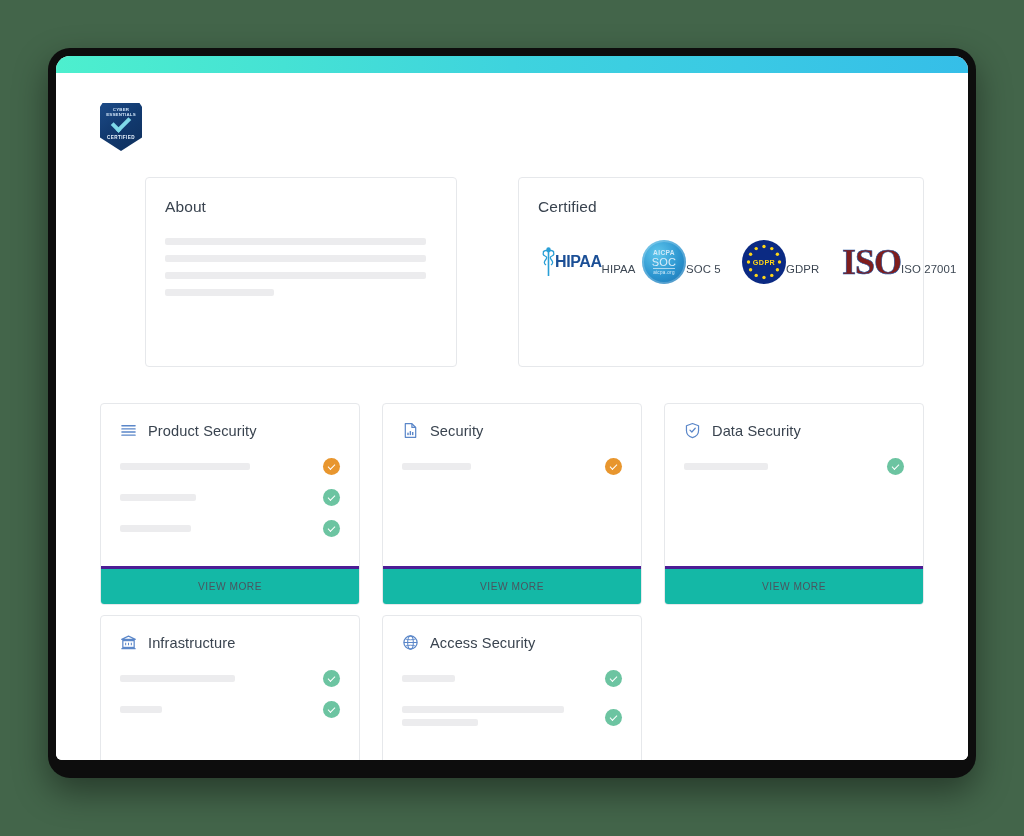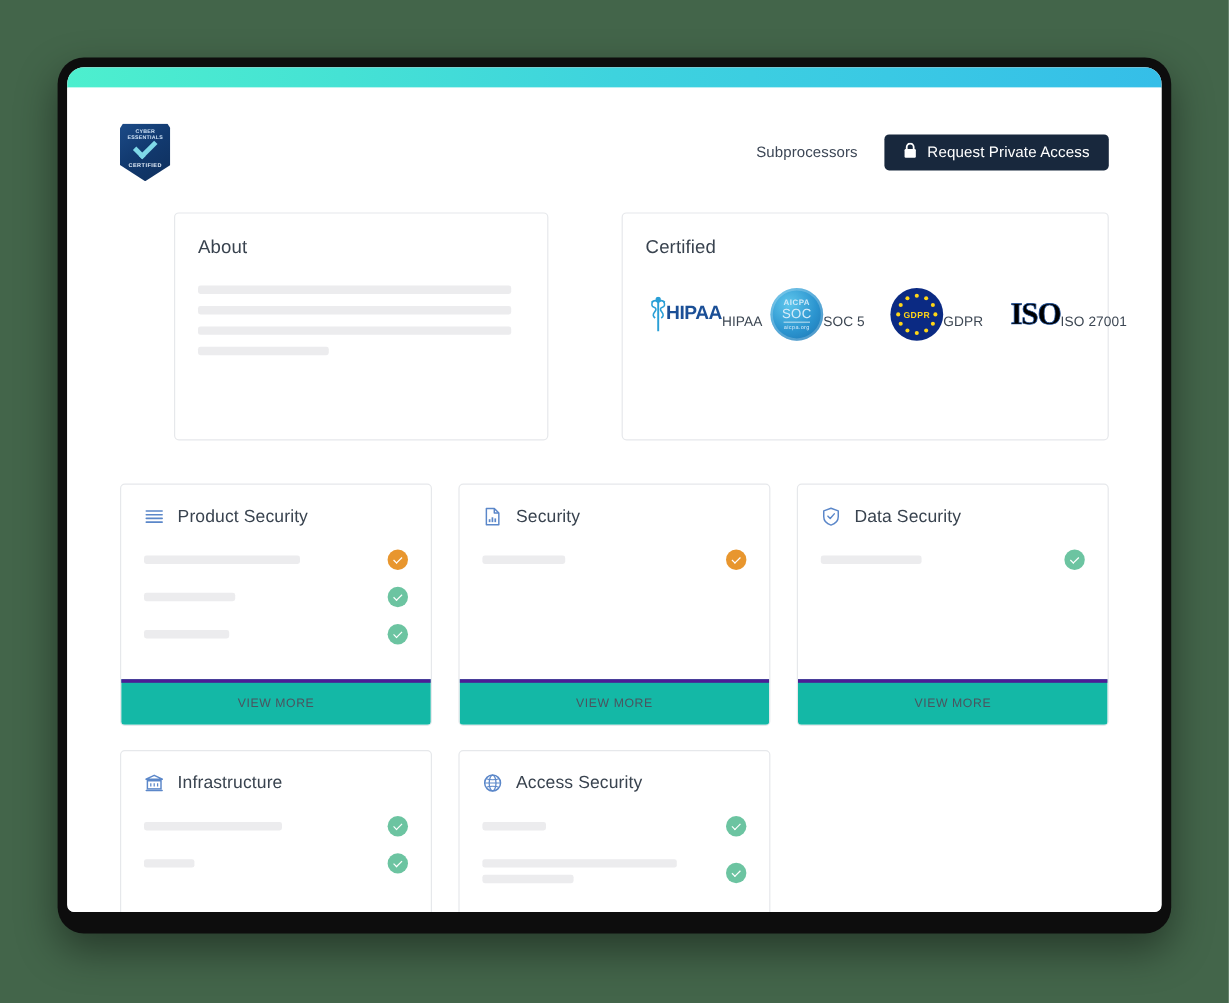--- a/index.html
+++ b/index.html
@@ -323,18 +323,6 @@
           </div>
         </div>
 
-        <div id="header-right">
-          <span id="nav-subprocessors">Subprocessors</span>
-          <button id="request-access-button">
-            <span class="lock-icon">
-              <svg width="11" height="13" viewBox="0 0 11 13" fill="none" xmlns="http://www.w3.org/2000/svg">
-                <path d="M2.6 5.3V3.5a2.9 2.9 0 0 1 5.8 0v1.8" stroke="#ffffff" stroke-width="1.5" fill="none"></path>
-                <rect x="0.8" y="5.2" width="9.4" height="7.2" rx="1" fill="#ffffff"></rect>
-              </svg>
-            </span>
-            <span>Request Private Access</span>
-          </button>
-        </div>
       </div>
 
       <div id="top-row">

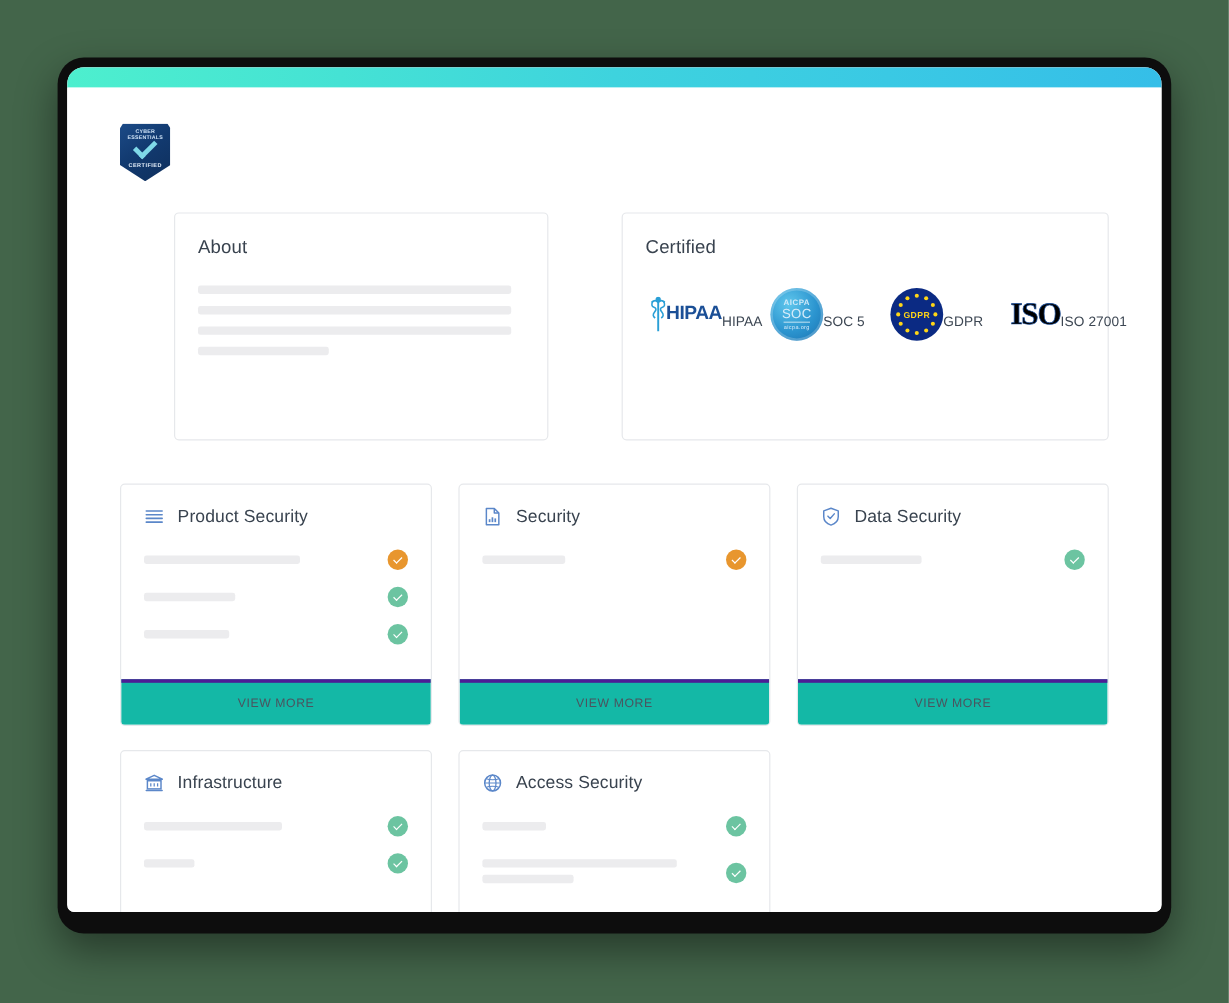--- a/index.html
+++ b/index.html
@@ -225,7 +225,7 @@
 
   
   .iso-text {
-    font-size: 26px; font-weight: bold; color:#000000;
+    font-size: 36px; font-weight: bold; color:#7f1d1d;
     letter-spacing:-1px; font-family:"Liberation Serif", serif;
     -webkit-text-stroke: 0.6px #1c4f9c;
   }

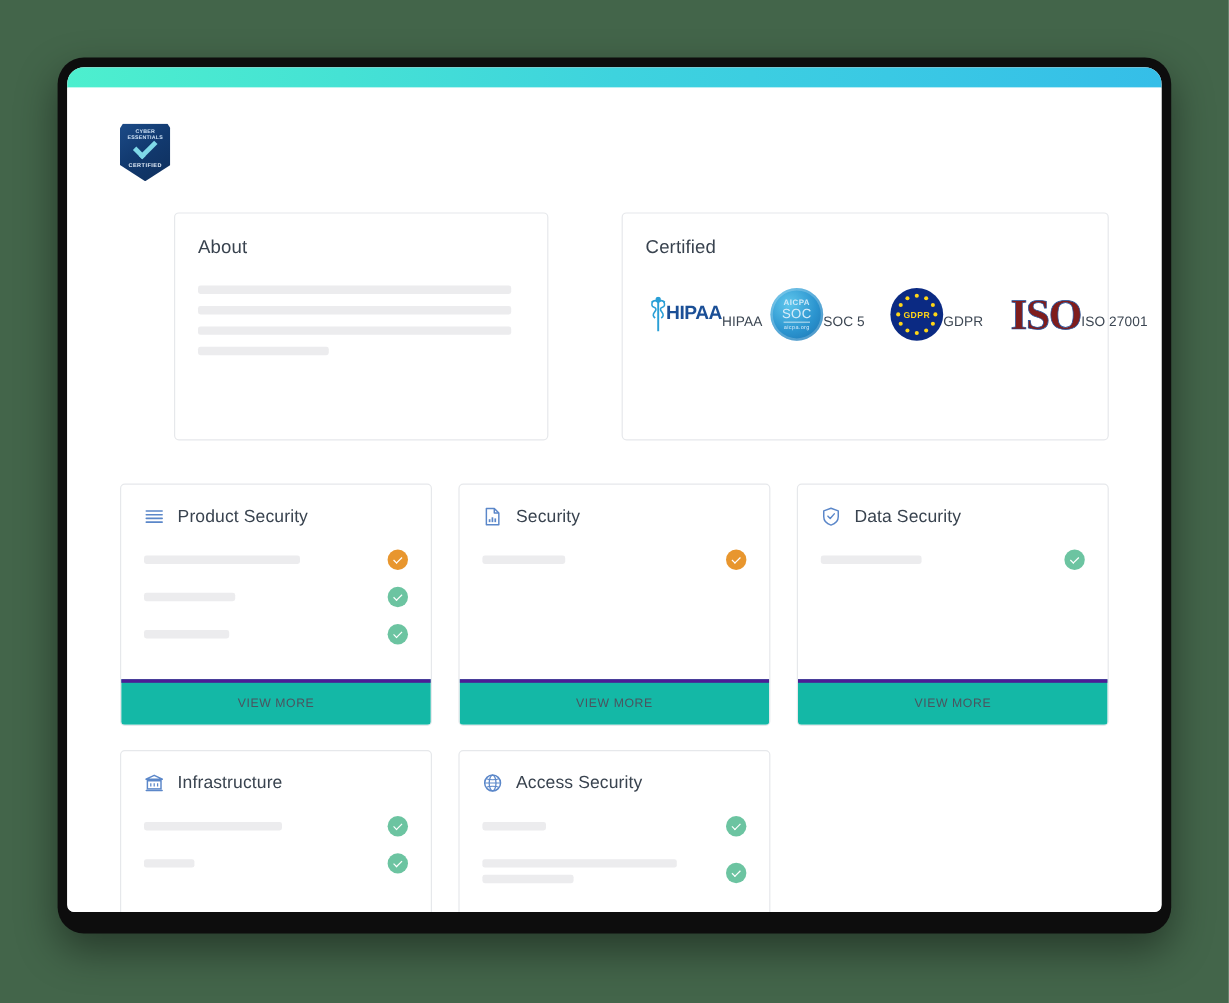--- a/index.html
+++ b/index.html
@@ -235,7 +235,7 @@
     display: grid;
     grid-template-columns: repeat(3, 1fr);
     gap: 22px;
-    margin-bottom: 20px;
+    margin-bottom: 10px;
   }
 
   .feature-card {

